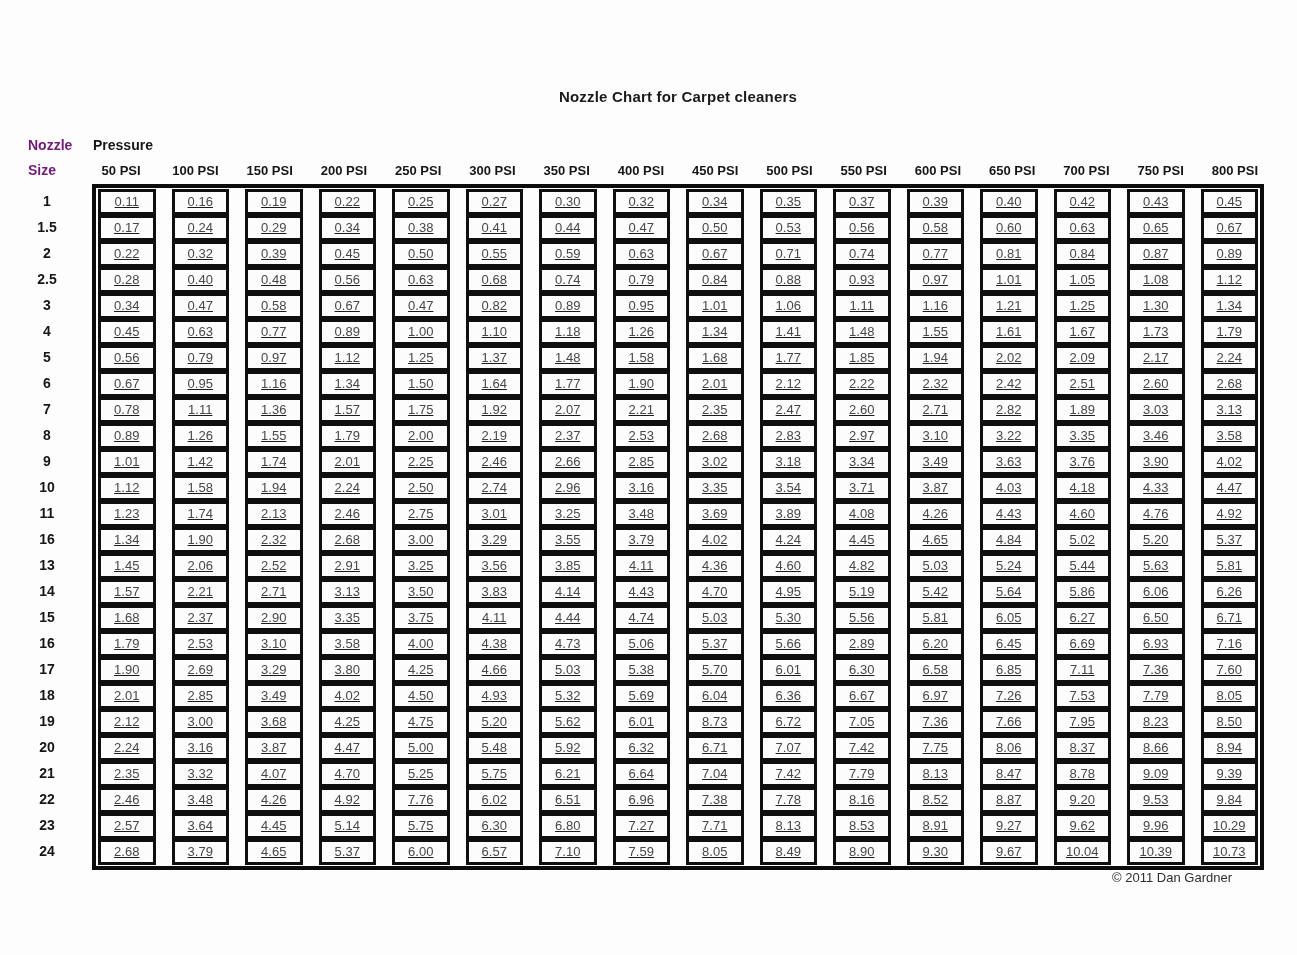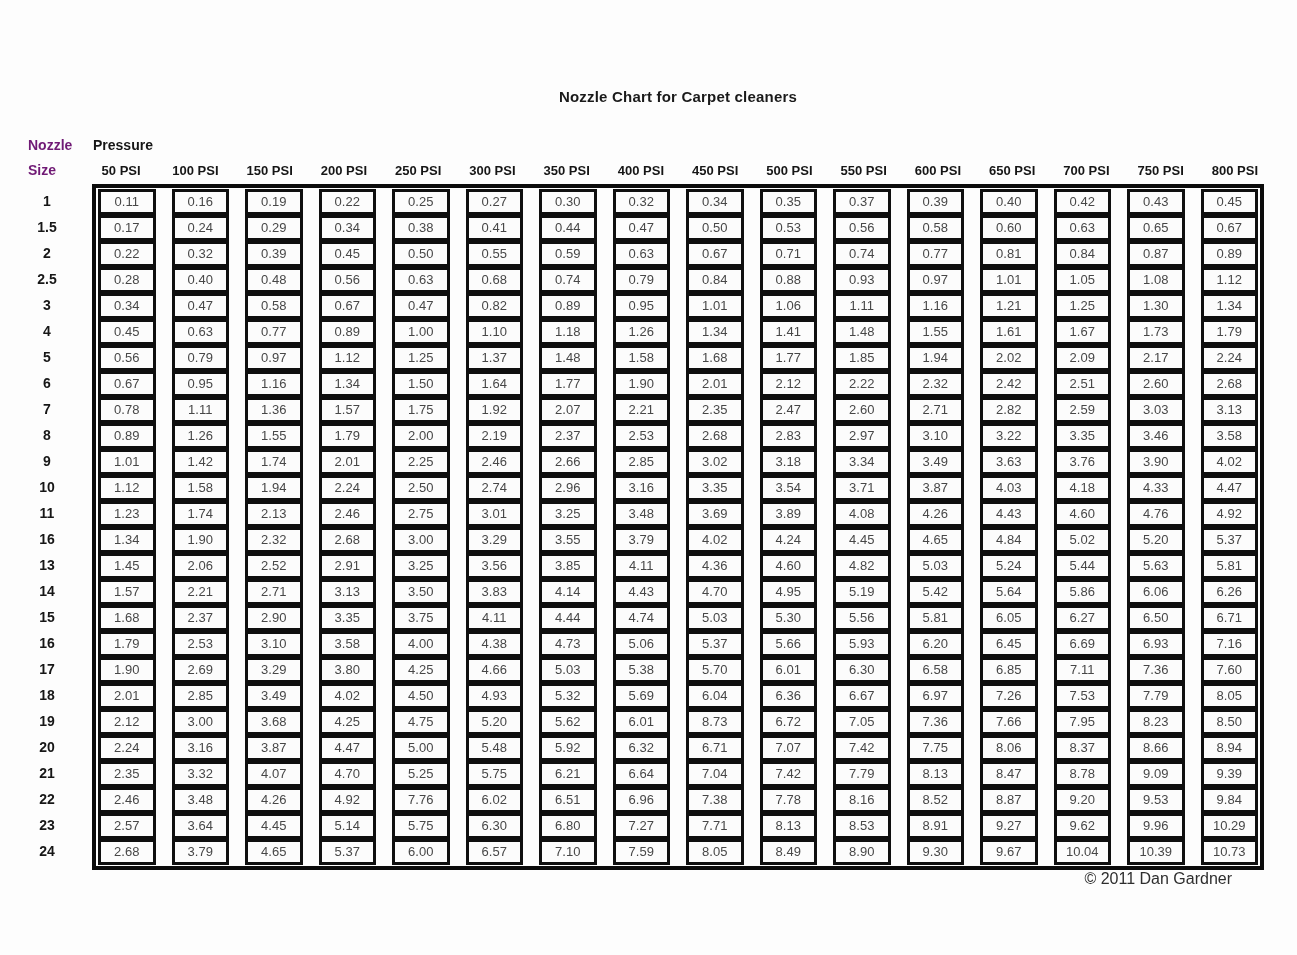--- a/index.html
+++ b/index.html
@@ -46,7 +46,7 @@
     box-sizing:border-box;padding:1px 2px;
   }
   .grid-row{
-    display:flex;gap:16px;height:26px;box-sizing:border-box;
+    display:flex;gap:16px;height:26px;box-sizing:border-box;text-decoration:underline;
   }
   .grid-cell{
     flex:1;box-sizing:border-box;

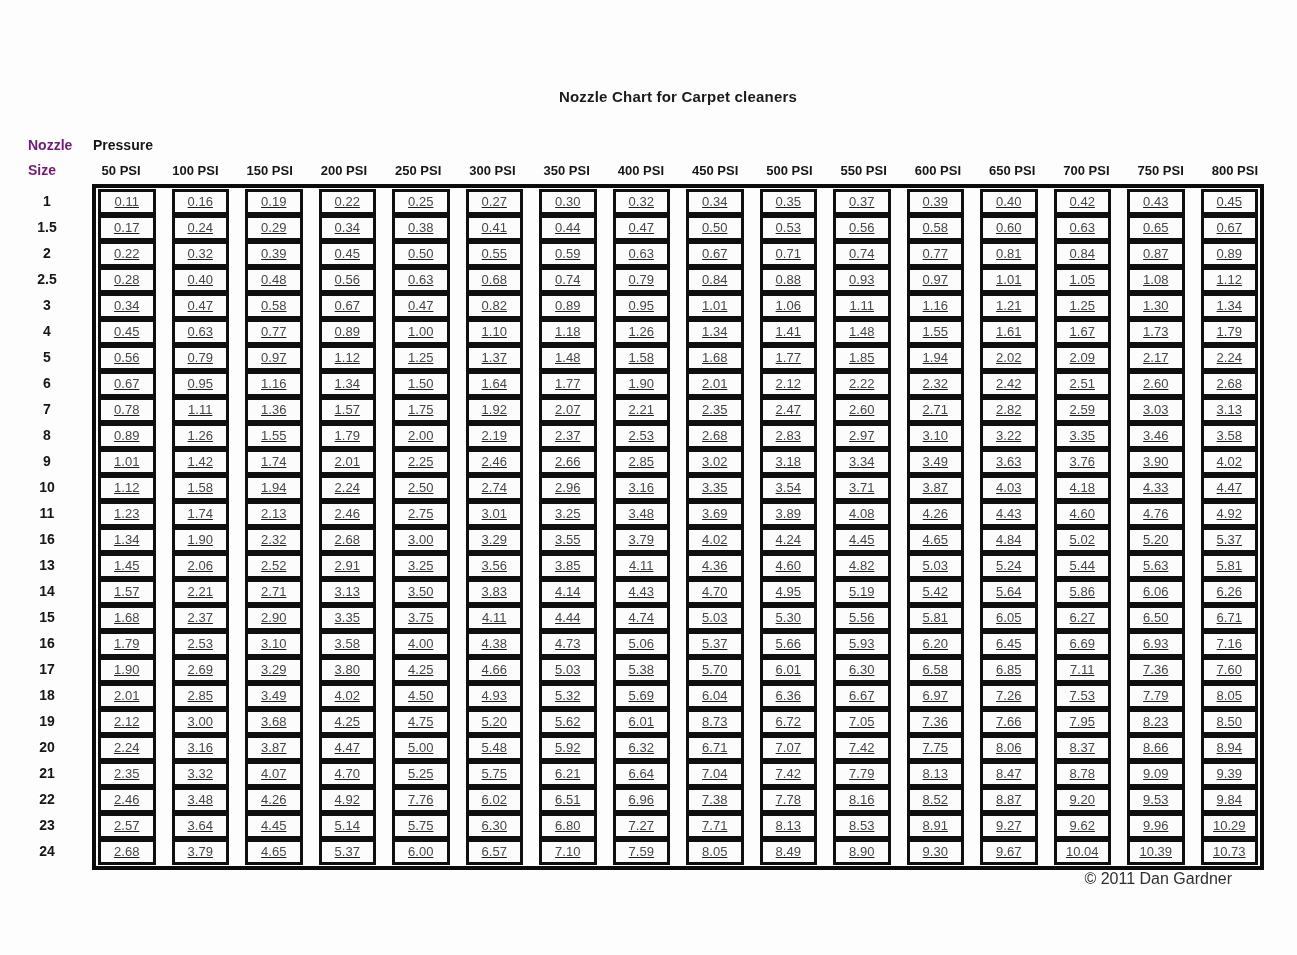--- a/index.html
+++ b/index.html
@@ -280,7 +280,7 @@
         <div class="grid-cell">2.60</div>
         <div class="grid-cell">2.71</div>
         <div class="grid-cell">2.82</div>
-        <div class="grid-cell">2.59</div>
+        <div class="grid-cell">1.89</div>
         <div class="grid-cell">3.03</div>
         <div class="grid-cell">3.13</div>
       </div>

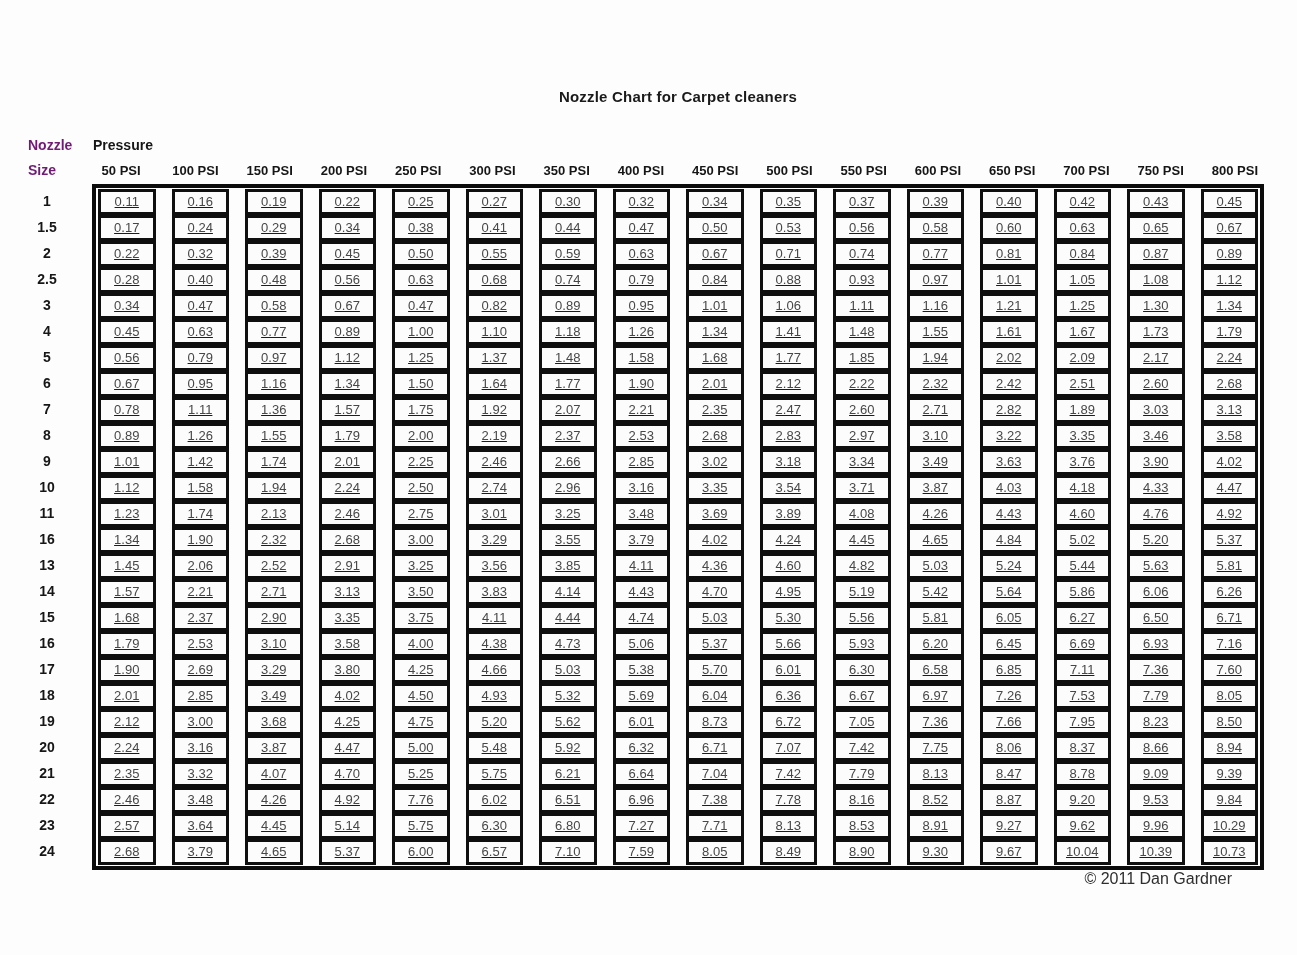--- a/index.html
+++ b/index.html
@@ -439,7 +439,7 @@
         <div class="grid-cell">5.06</div>
         <div class="grid-cell">5.37</div>
         <div class="grid-cell">5.66</div>
-        <div class="grid-cell">5.93</div>
+        <div class="grid-cell">2.89</div>
         <div class="grid-cell">6.20</div>
         <div class="grid-cell">6.45</div>
         <div class="grid-cell">6.69</div>

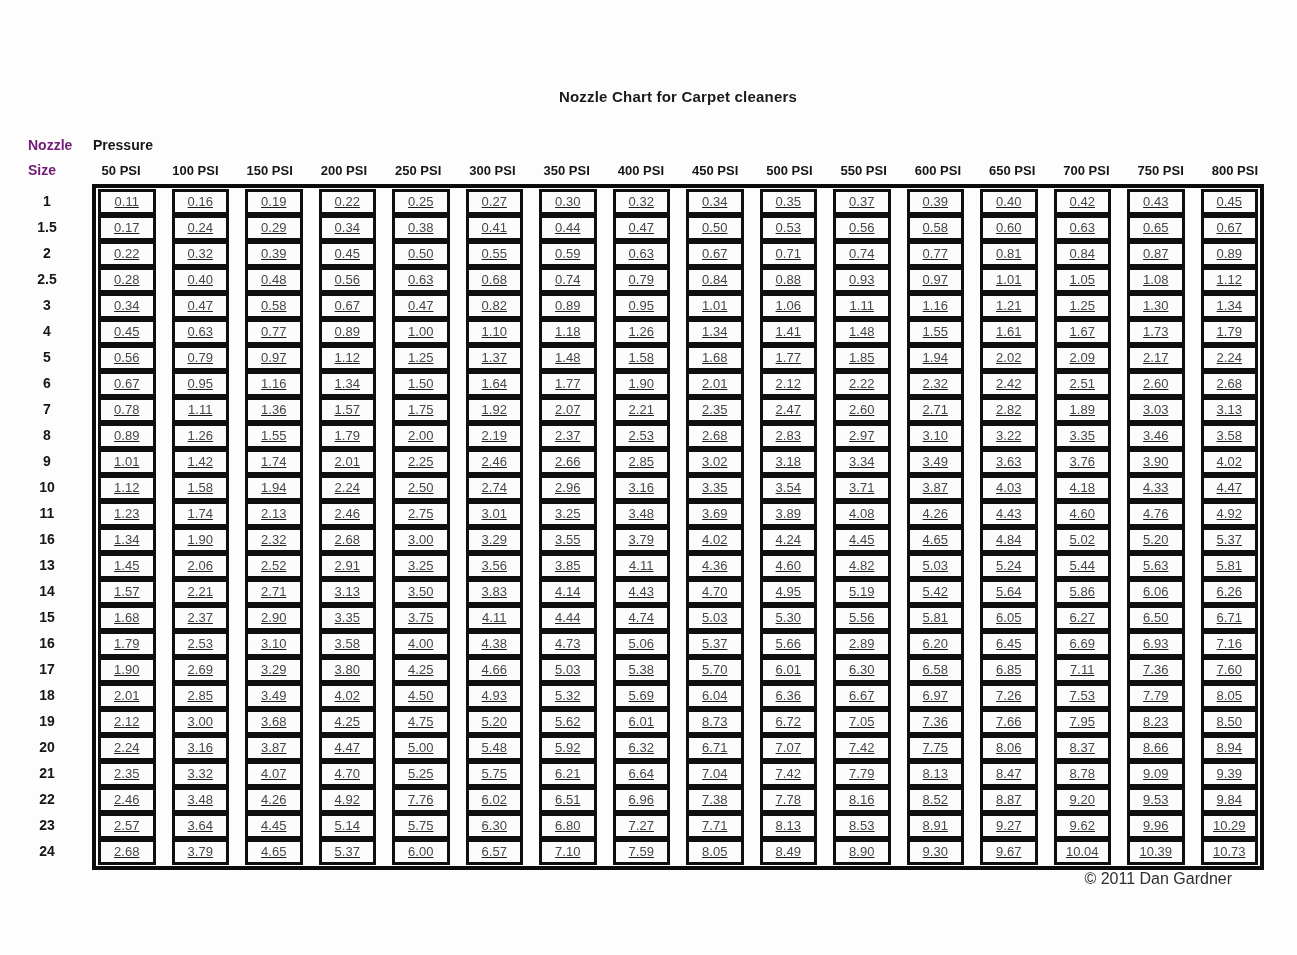--- a/index.html
+++ b/index.html
@@ -56,7 +56,7 @@
   }
   .footer{
     position:absolute;left:92px;top:870px;width:1140px;
-    text-align:right;font-size:16px;color:#2e2e2e;
+    text-align:right;font-size:13px;color:#2e2e2e;
   }
 </style>
 </head>

